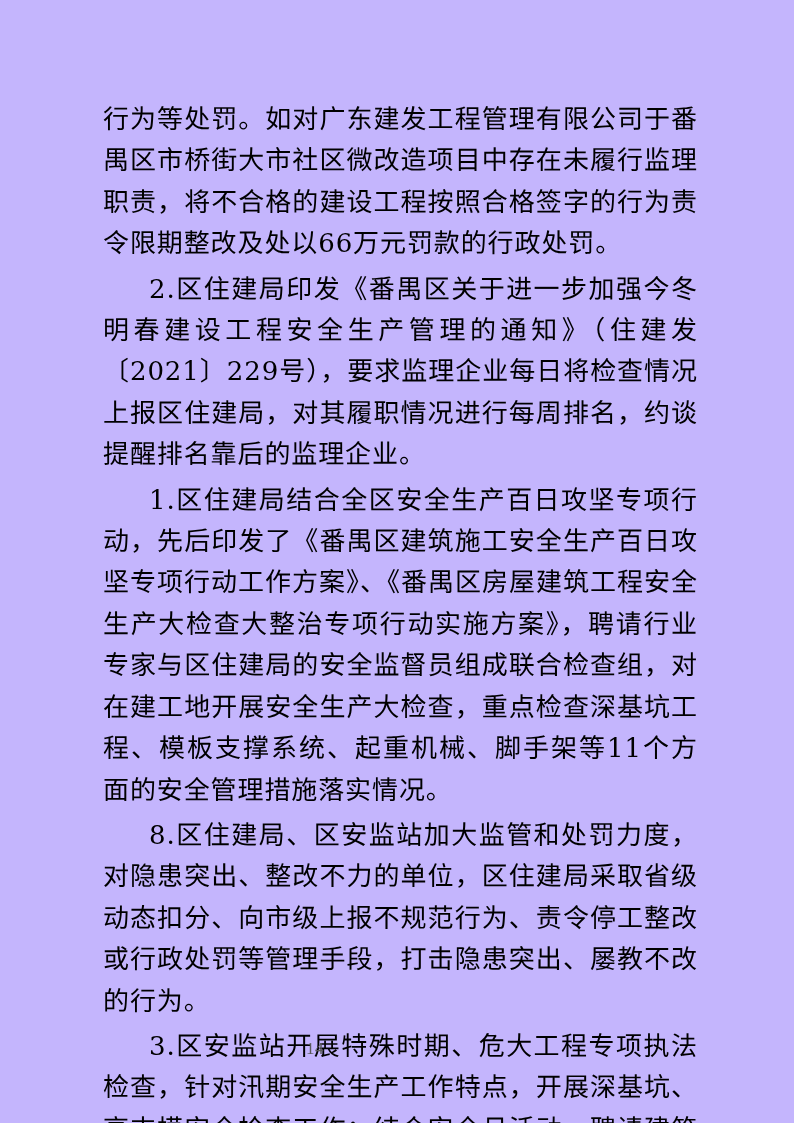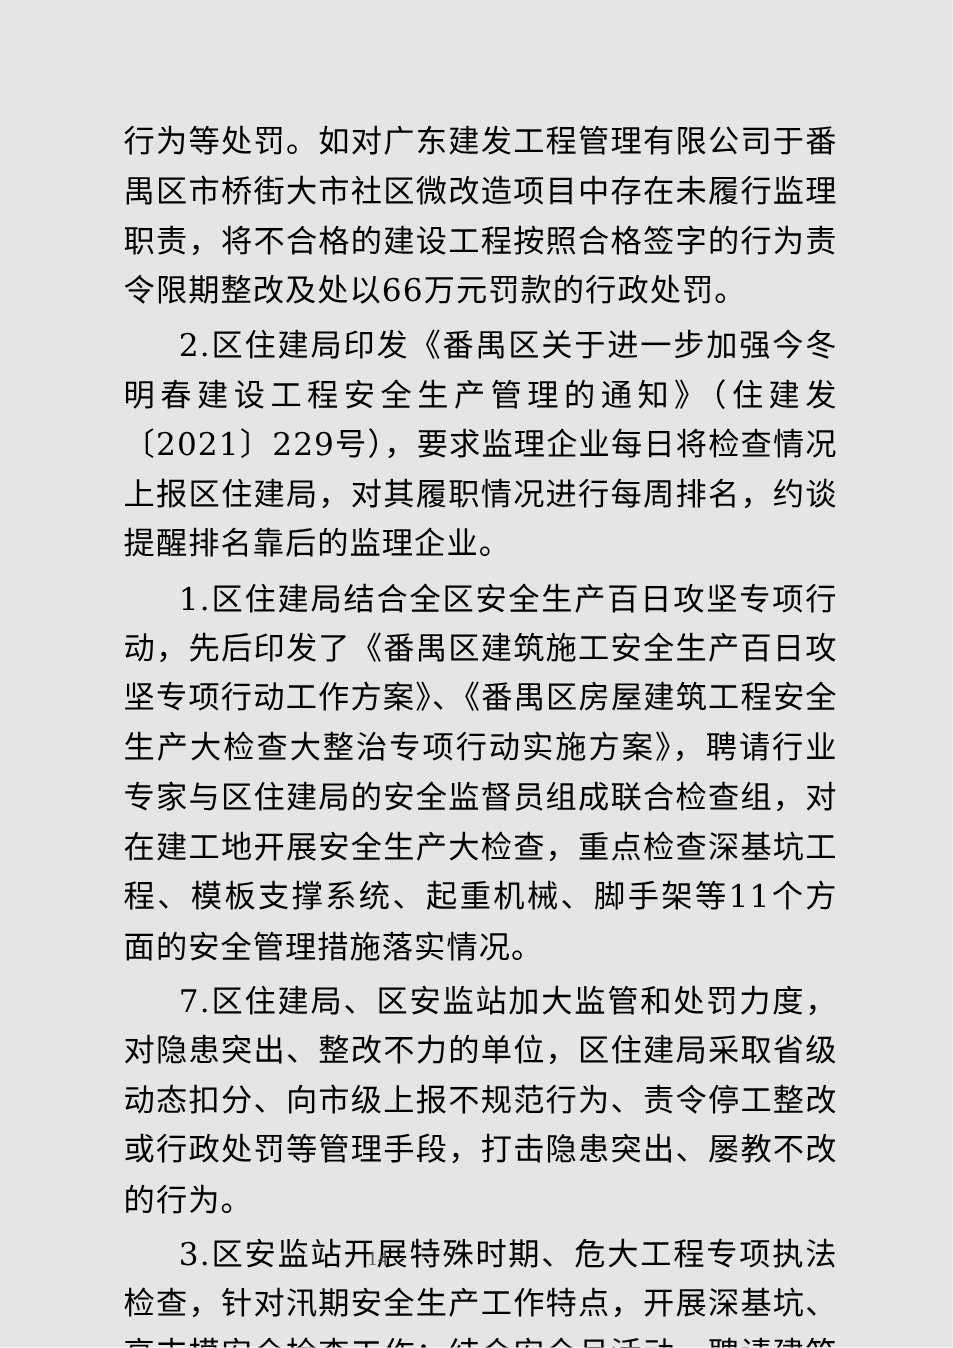--- a/index.html
+++ b/index.html
@@ -22,7 +22,7 @@
     top: 0;
     width: 794px;
     height: 1123px;
-    background: #e5e5e5;
+    background: #c4b5fd;
   }
 
   

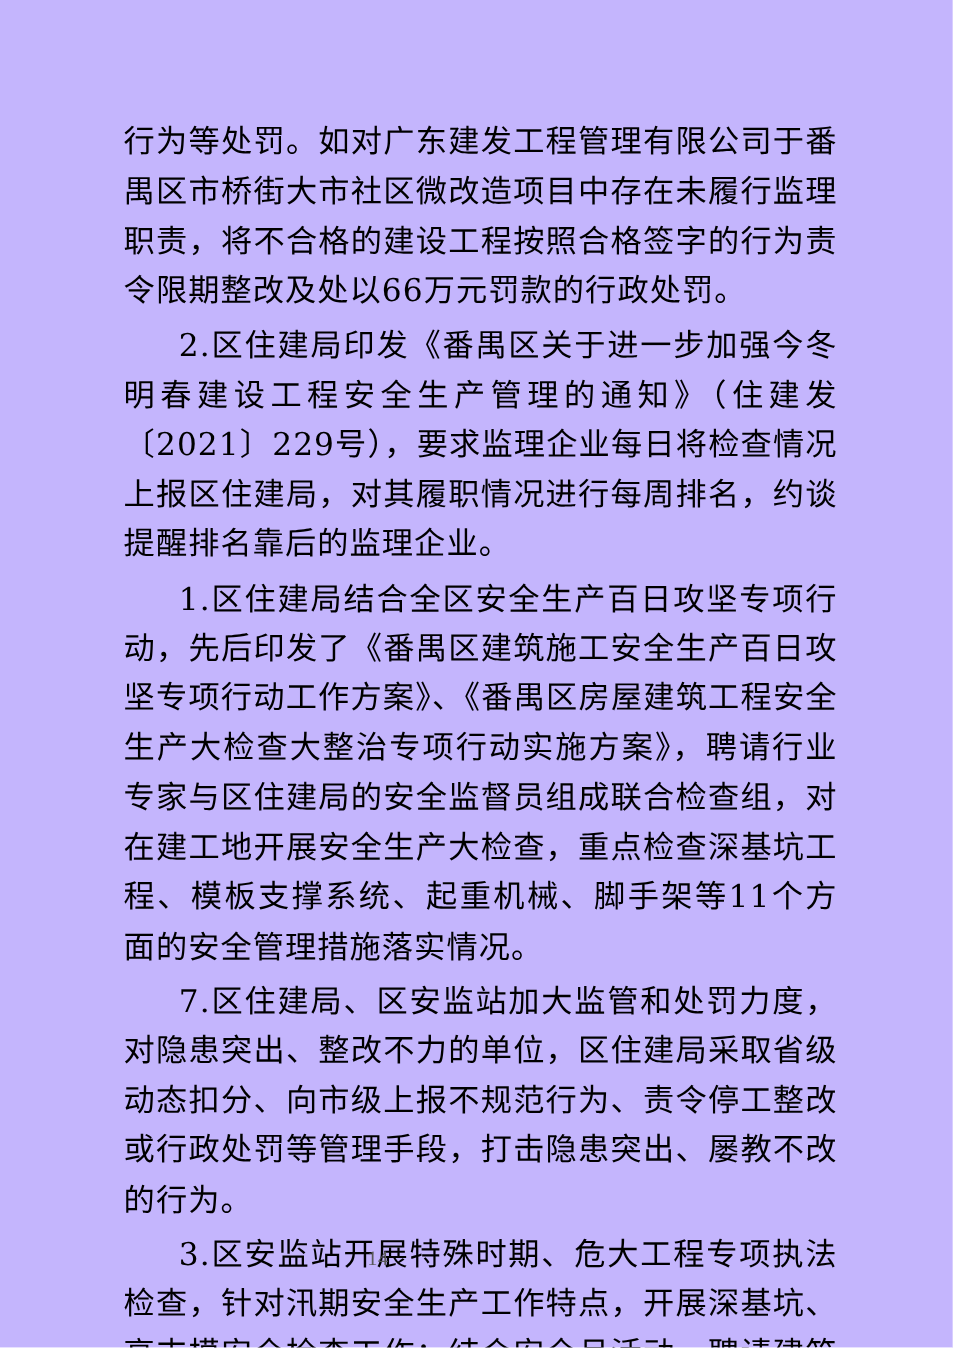--- a/index.html
+++ b/index.html
@@ -99,7 +99,7 @@
 
     <p class="para">1.区住建局结合全区安全生产百日攻坚专项行动，先后印发了《番禺区建筑施工安全生产百日攻坚专项行动工作方案》、《番禺区房屋建筑工程安全生产大检查大整治专项行动实施方案》，聘请行业专家与区住建局的安全监督员组成联合检查组，对在建工地开展安全生产大检查，重点检查深基坑工程、模板支撑系统、起重机械、脚手架等11个方面的安全管理措施落实情况。</p>
 
-    <p class="para">7.区住建局、区安监站加大监管和处罚力度，对隐患突出、整改不力的单位，区住建局采取省级动态扣分、向市级上报不规范行为、责令停工整改或行政处罚等管理手段，打击隐患突出、屡教不改的行为。</p>
+    <p class="para">8.区住建局、区安监站加大监管和处罚力度，对隐患突出、整改不力的单位，区住建局采取省级动态扣分、向市级上报不规范行为、责令停工整改或行政处罚等管理手段，打击隐患突出、屡教不改的行为。</p>
 
     <p class="para">3.区安监站开展特殊时期、危大工程专项执法检查，针对汛期安全生产工作特点，开展深基坑、高支模安全检查工作；结合安全月活动，聘请建筑技术专家，集中开展了全区建筑工</p>
 

